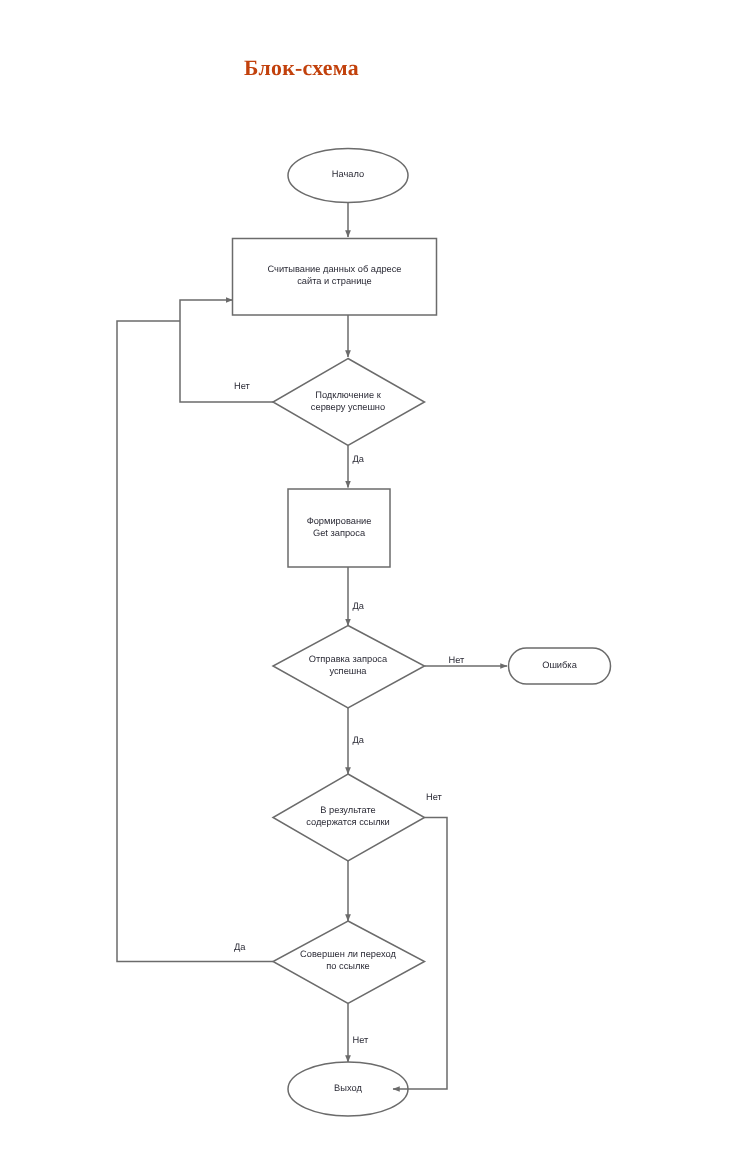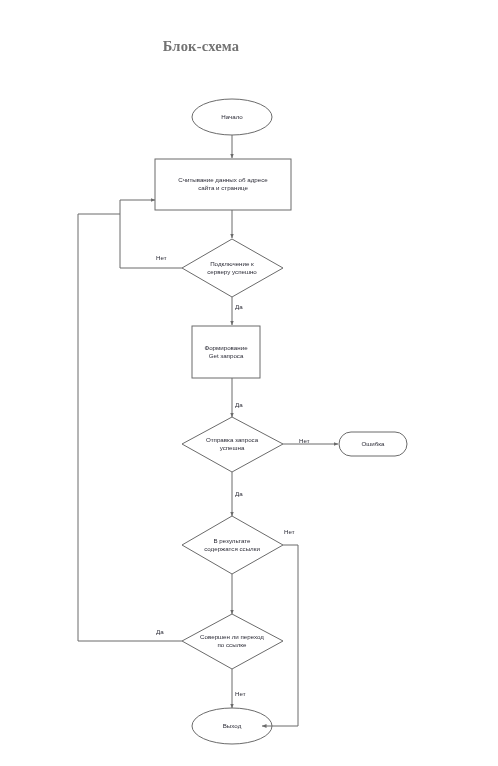--- a/index.html
+++ b/index.html
@@ -23,7 +23,7 @@
     font-family: "Liberation Serif", serif;
     font-weight: bold;
     font-size: 14.5px;
-    color: #737373;
+    color: #c2410c;
     letter-spacing: 0.2px;
   }
   #flow-canvas {

